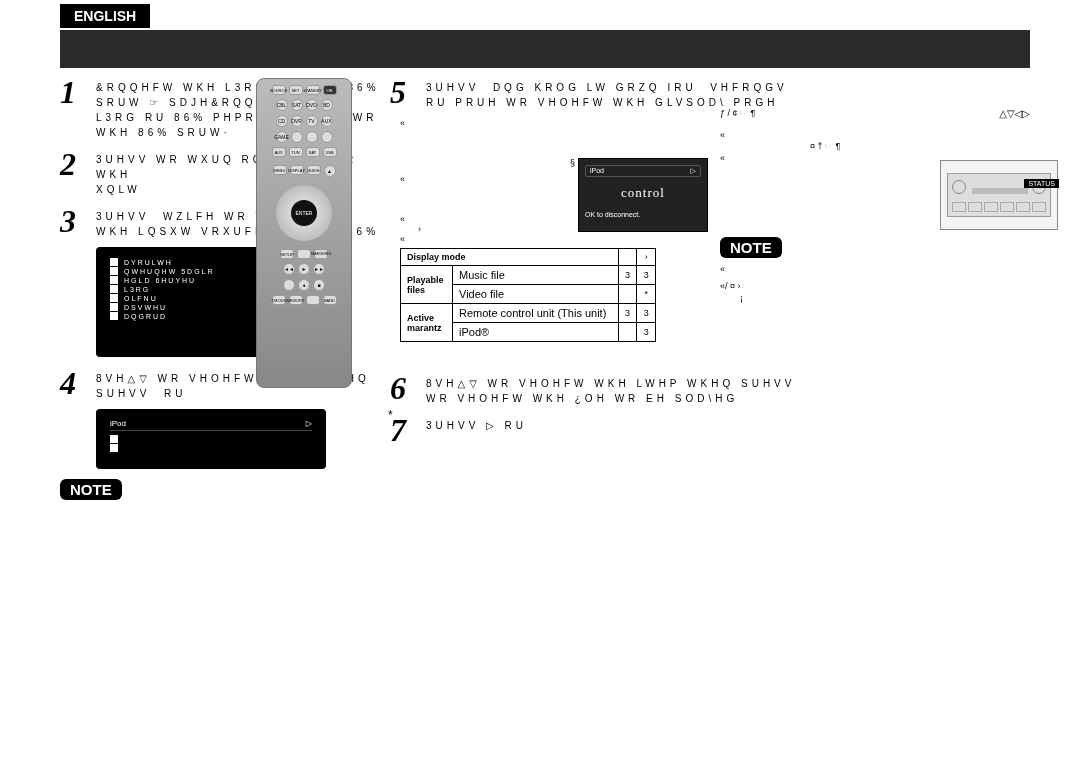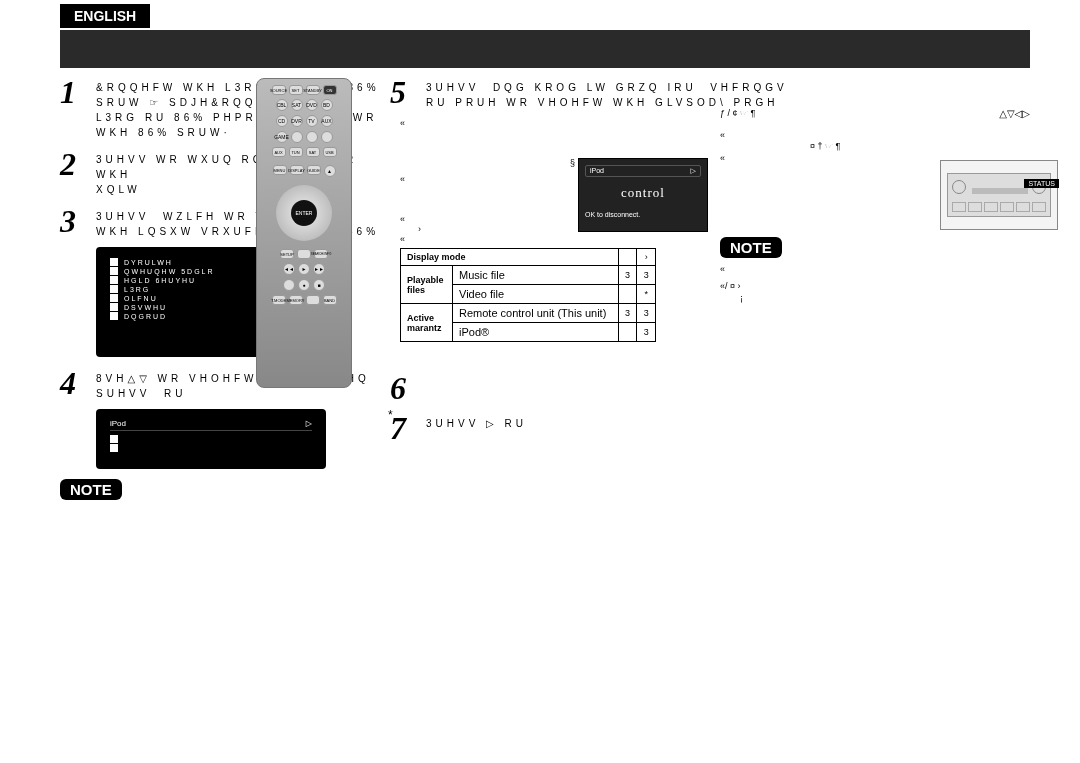--- a/index.html
+++ b/index.html
@@ -323,6 +323,8 @@
 
   <div class="step" style="width:620px;margin-top:30px;">
     <div class="step-num">6</div>
+    <div class="step-text">8VH△▽ WR VHOHFW WKH LWHP WKHQ SUHVV 
+WR VHOHFW WKH ¿OH WR EH SOD\HG</div>
   </div>
 
   <div class="step">

